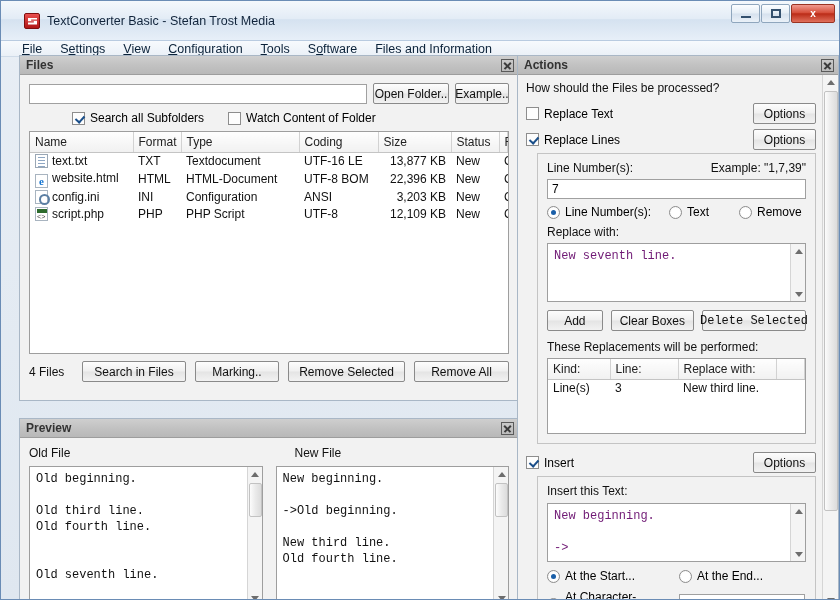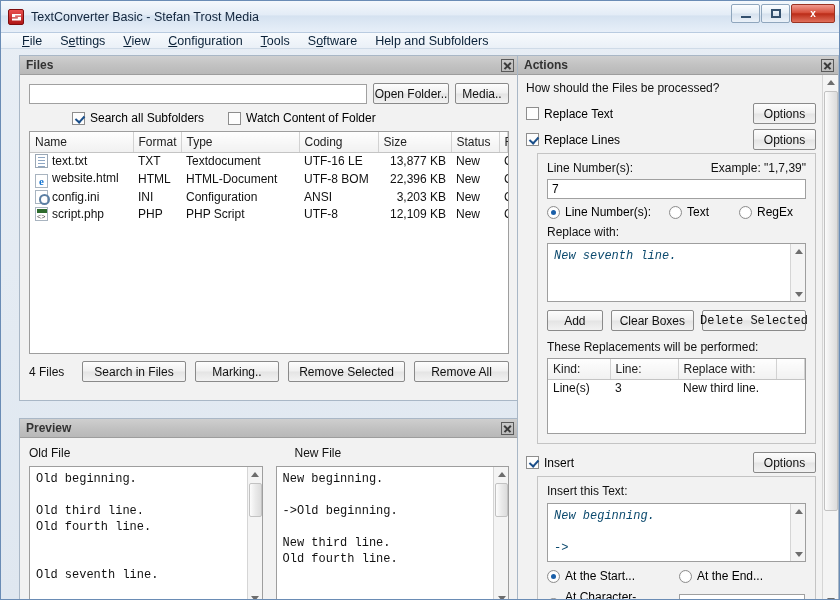--- a/index.html
+++ b/index.html
@@ -23,10 +23,10 @@
   
   #titlebar {
     position: relative;
-    height: 32px;
+    height: 40px;
     background: linear-gradient(to bottom, #f4f8fc 0%, #e3ecf6 45%, #d5e2f0 48%, #e7eff8 100%);
     border-bottom: 1px solid #b9cbe0;
-    display: flex; align-items: center;
+    display: flex; align-items: center; padding-left: 16px;
   }
   #titlebar .appicon {
     width: 16px; height: 16px; margin-left: 7px; margin-right: 7px;

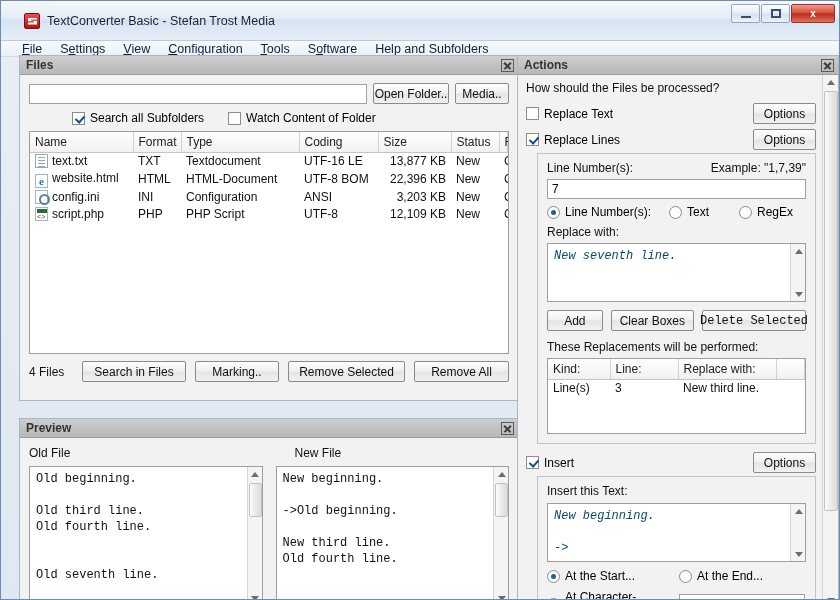--- a/index.html
+++ b/index.html
@@ -222,7 +222,7 @@
     <div class="menuitem"><u>C</u><span>onfiguration</span></div>
     <div class="menuitem"><u>T</u><span>ools</span></div>
     <div class="menuitem">S<u>o</u><span>ftware</span></div>
-    <div class="menuitem">Help and Subfolders</div>
+    <div class="menuitem">Files and Information</div>
   </div>
 
   <div class="panel" style="left:18px; top:54px; width:500px; height:346px;">

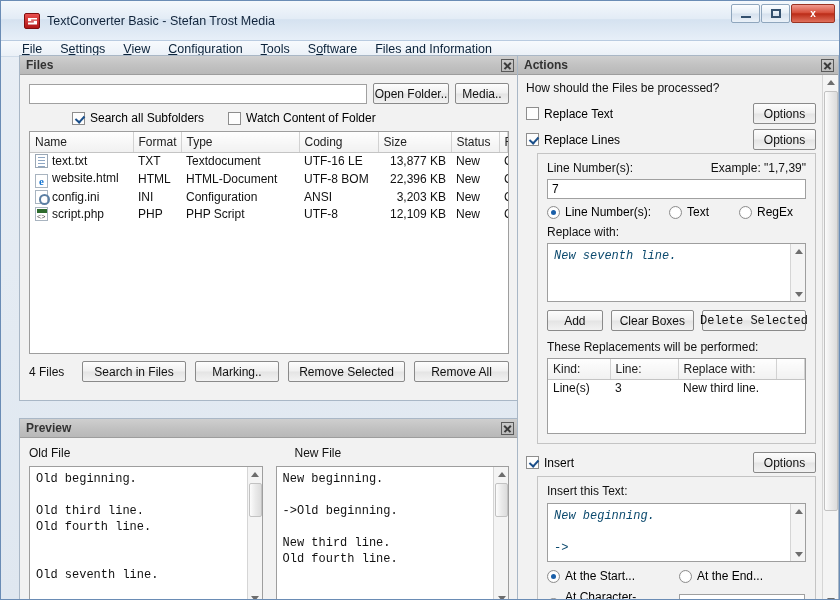--- a/index.html
+++ b/index.html
@@ -235,7 +235,7 @@
       <div style="display:flex; gap:6px; align-items:center;">
         <input class="txt" style="flex: 1 1 0%;" value="">
         <div class="btn" style="width:76px;">Open Folder..</div>
-        <div class="btn" style="width:54px;">Media..</div>
+        <div class="btn" style="width:54px;">Example..</div>
       </div>
 
       <div style="display:flex; gap:24px; margin-top:7px; margin-bottom:6px;margin-left:43px;">

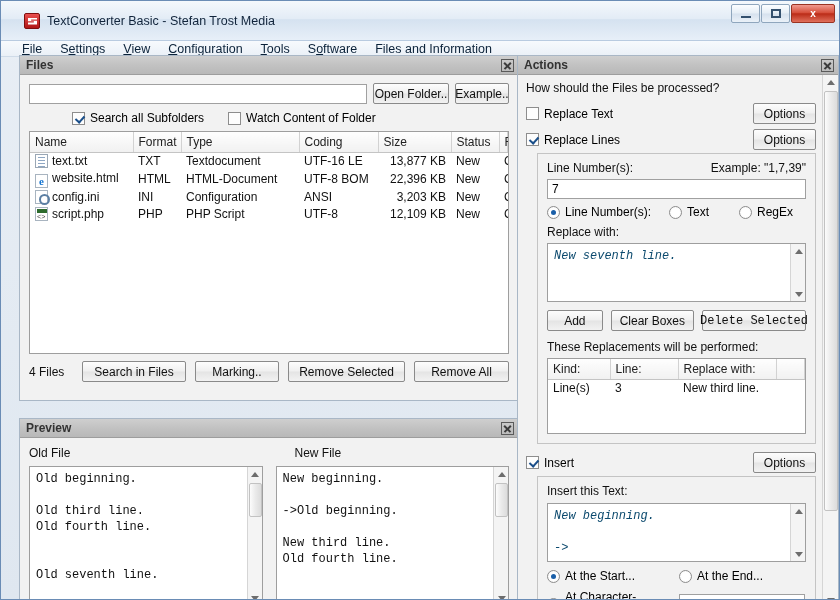--- a/index.html
+++ b/index.html
@@ -425,7 +425,7 @@
           </div>
           <div class="rad">
             <span class="radio"></span>
-            <span>RegEx</span>
+            <span>Remove</span>
           </div>
         </div>
 

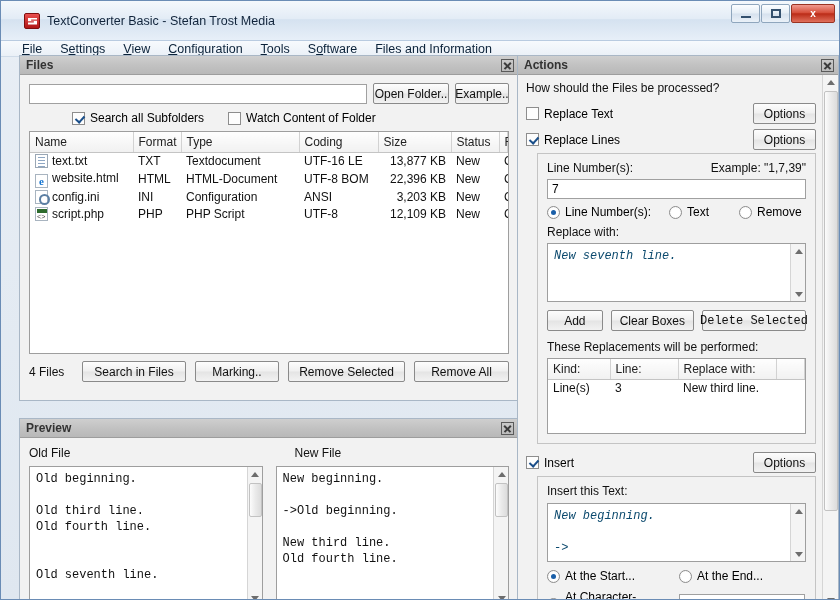--- a/index.html
+++ b/index.html
@@ -186,7 +186,7 @@
   .tabox .txtpad {
     position:absolute; left:0; top:0; right:15px; bottom:0;
     padding: 4px 6px; font-family:"Liberation Mono", monospace; font-size:12px;
-    line-height:16px; white-space: pre; color:#0c4a6e; overflow:hidden;font-style:italic;
+    line-height:16px; white-space: pre; color:#701a75; overflow:hidden;
   }
 
   .groupbox { border:1px solid #c4c4c4; background:#f2f2f2; }

